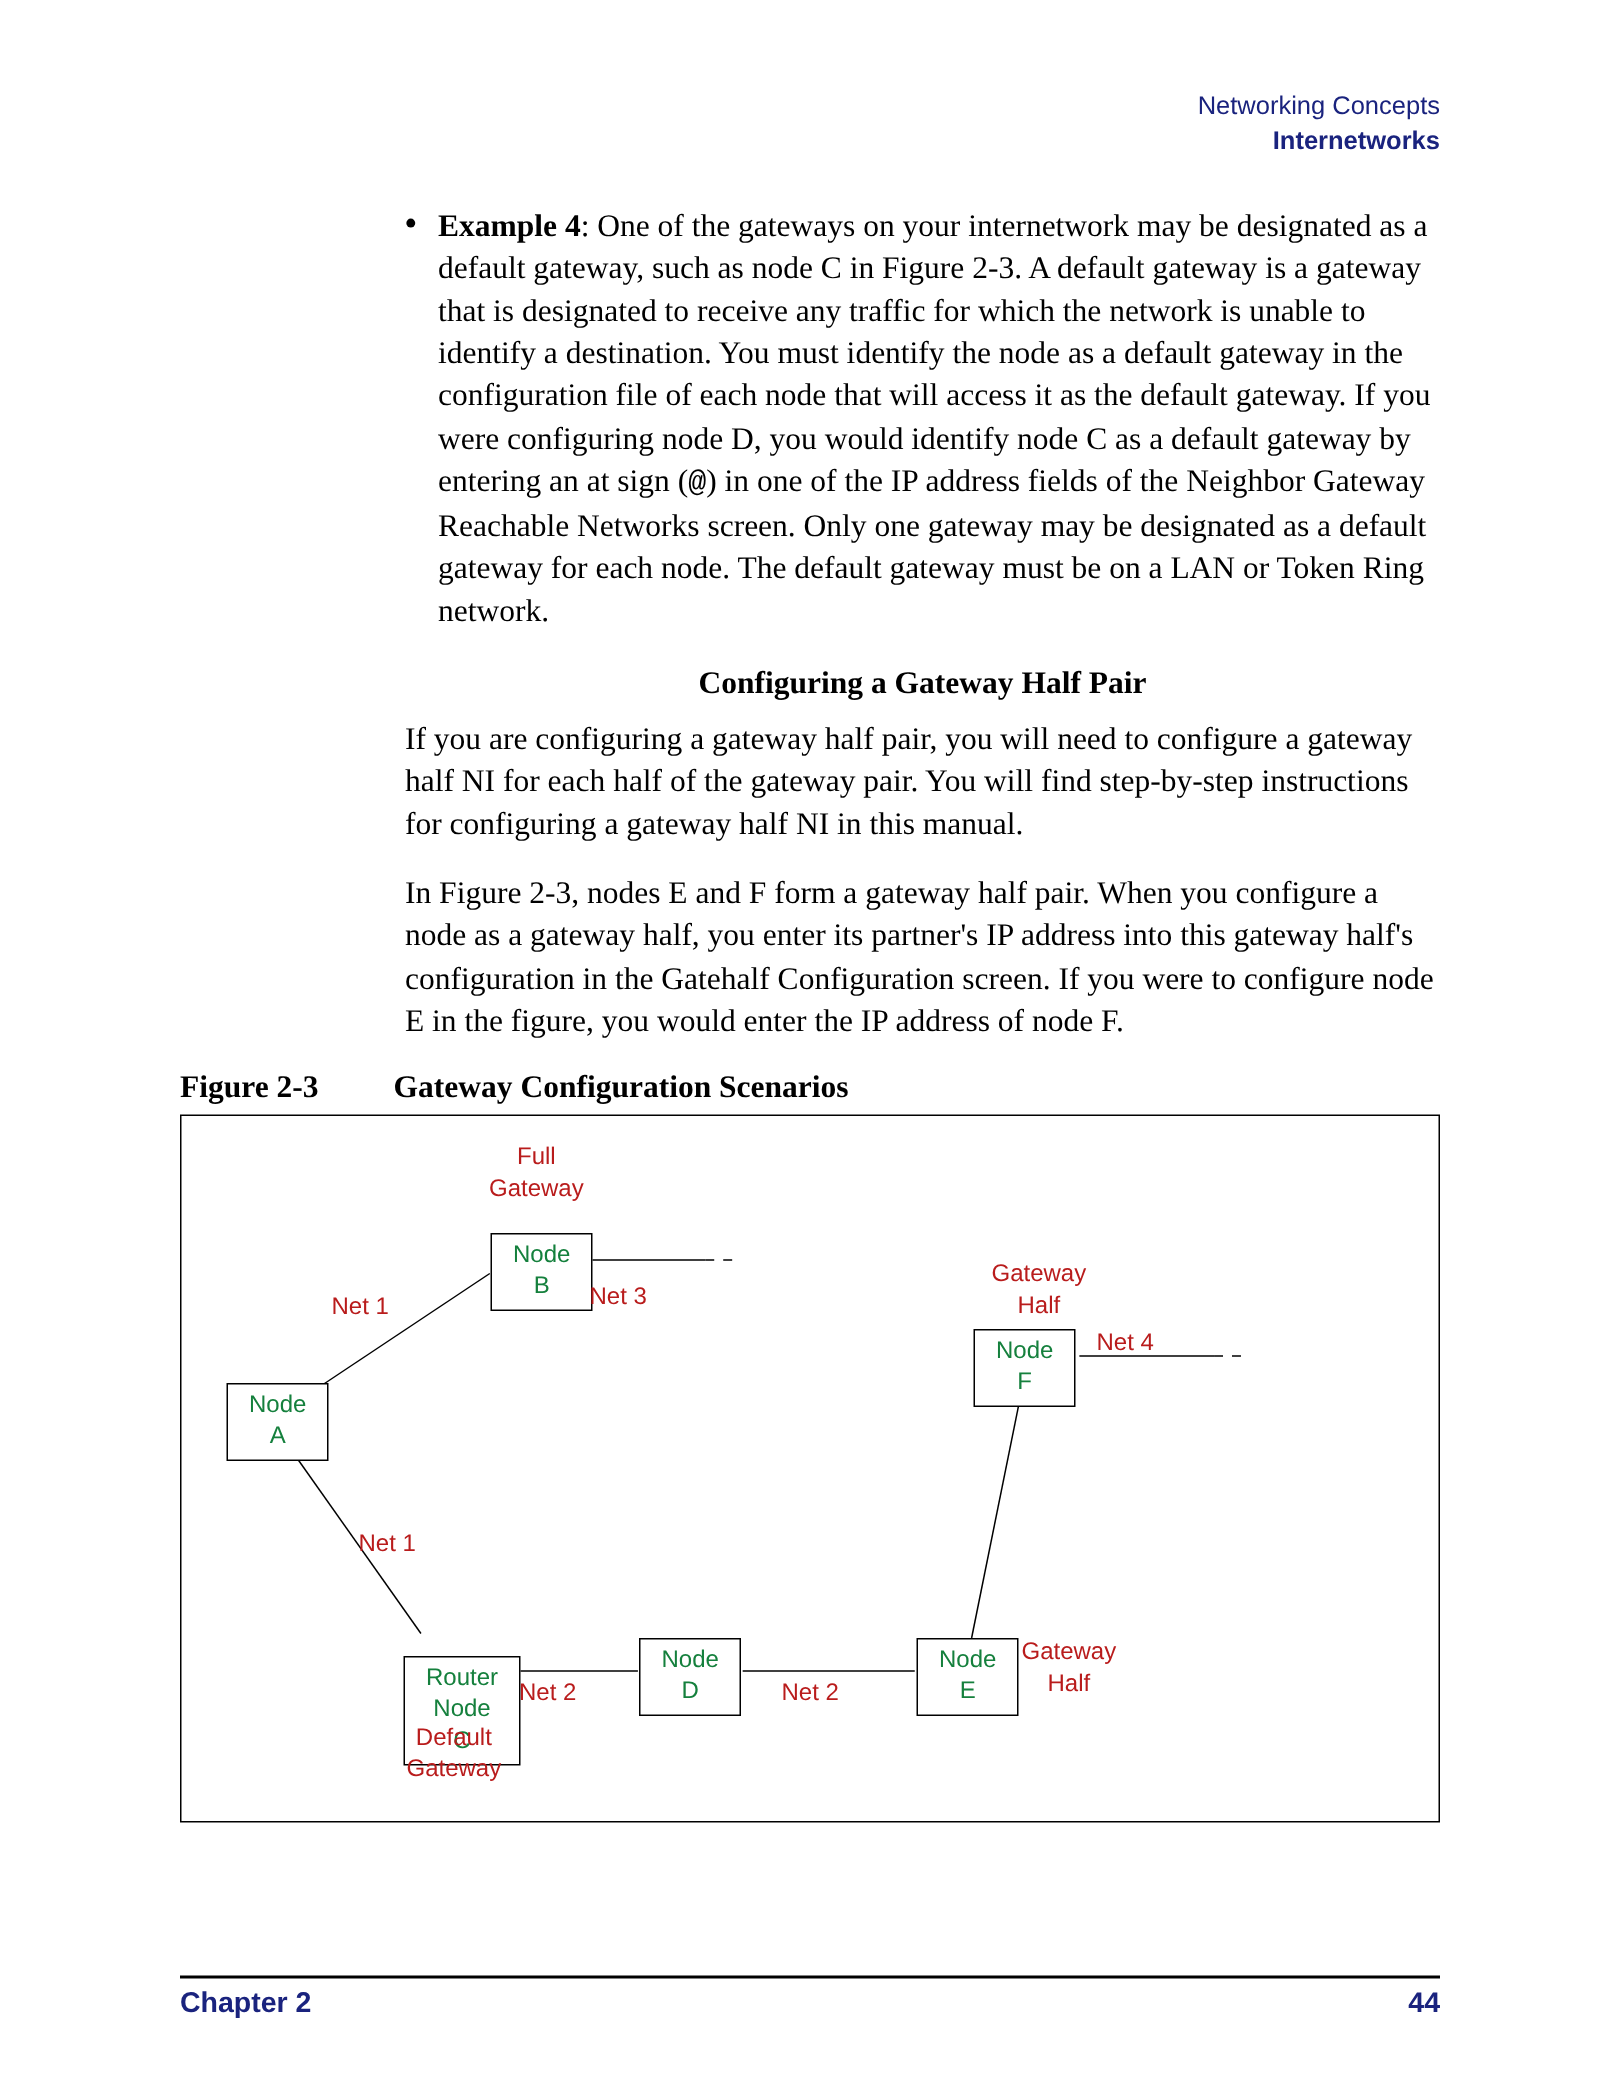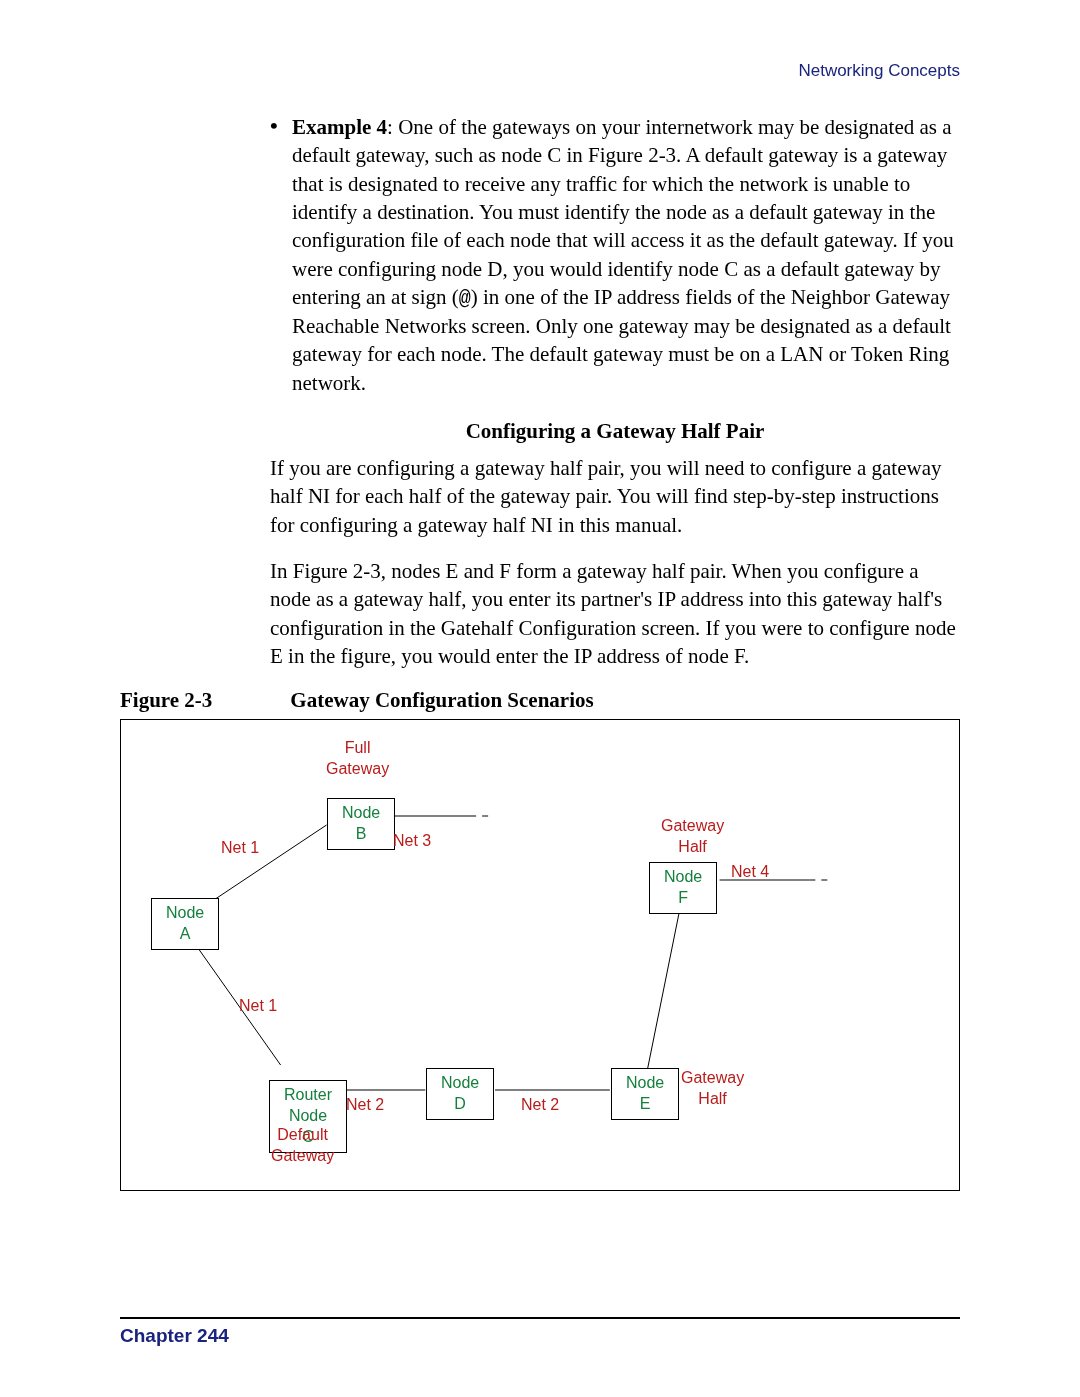--- a/index.html
+++ b/index.html
@@ -126,6 +126,7 @@
 <div class="page">
   <div class="header">
     <div class="line1">Networking Concepts</div>
+    <div class="line2">Internetworks</div>
   </div>
 
   <div class="body-col">

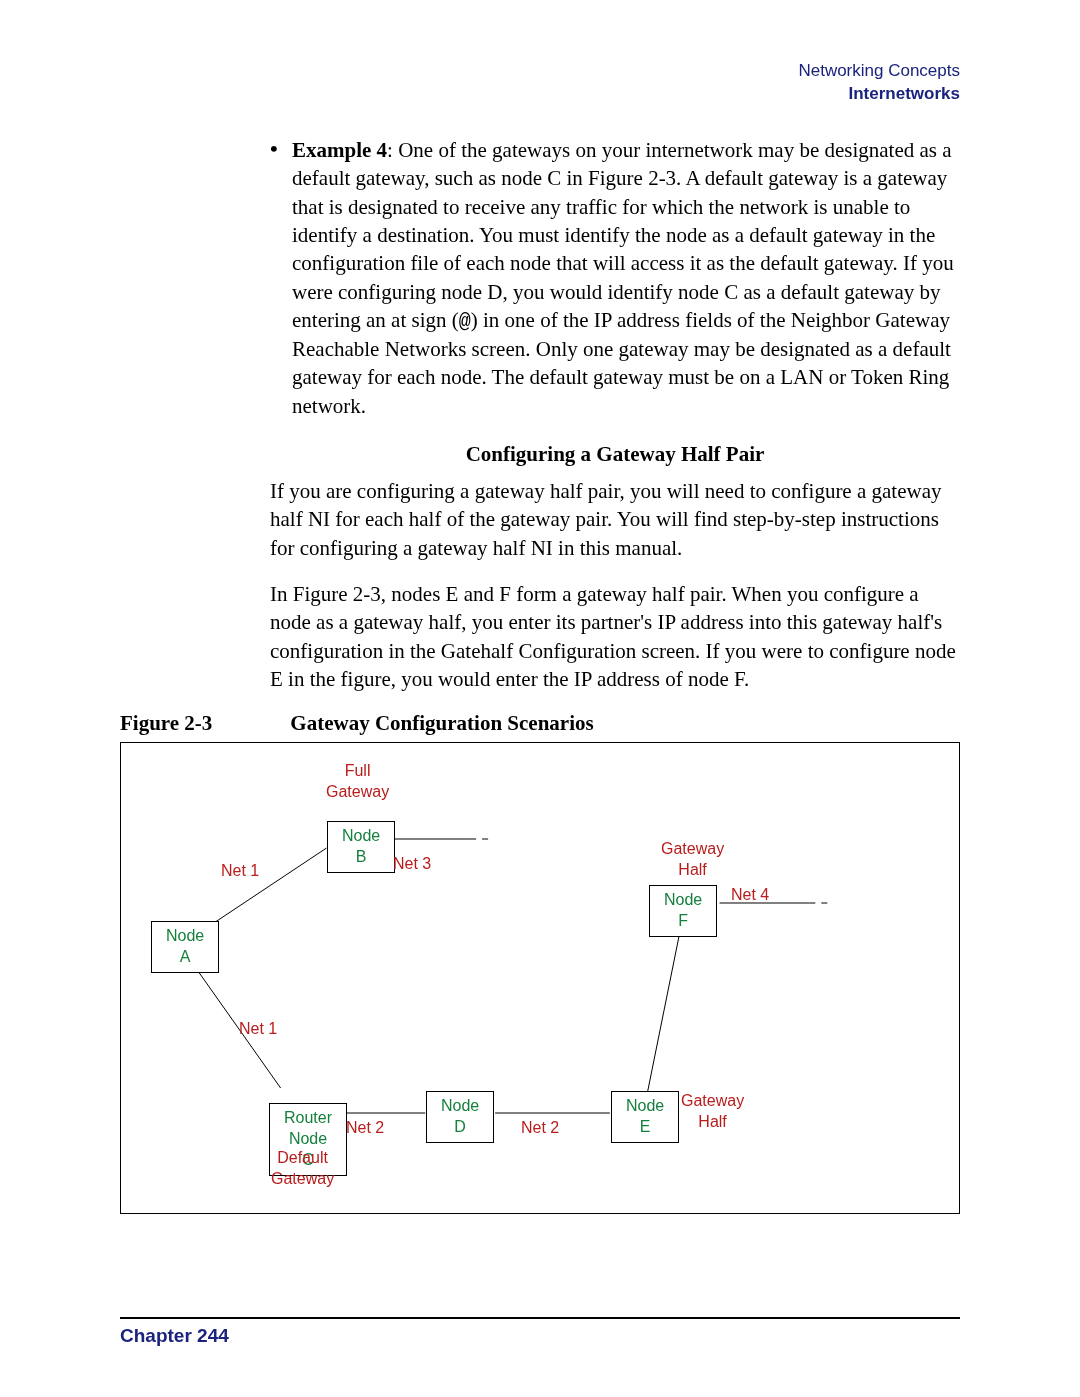--- a/index.html
+++ b/index.html
@@ -66,7 +66,7 @@
 
   .fig-row {
     display: flex;
-    gap: 78px;
+    gap: 50px;
     font-weight: bold;
     font-size: 21px;
     margin-top: 6px;

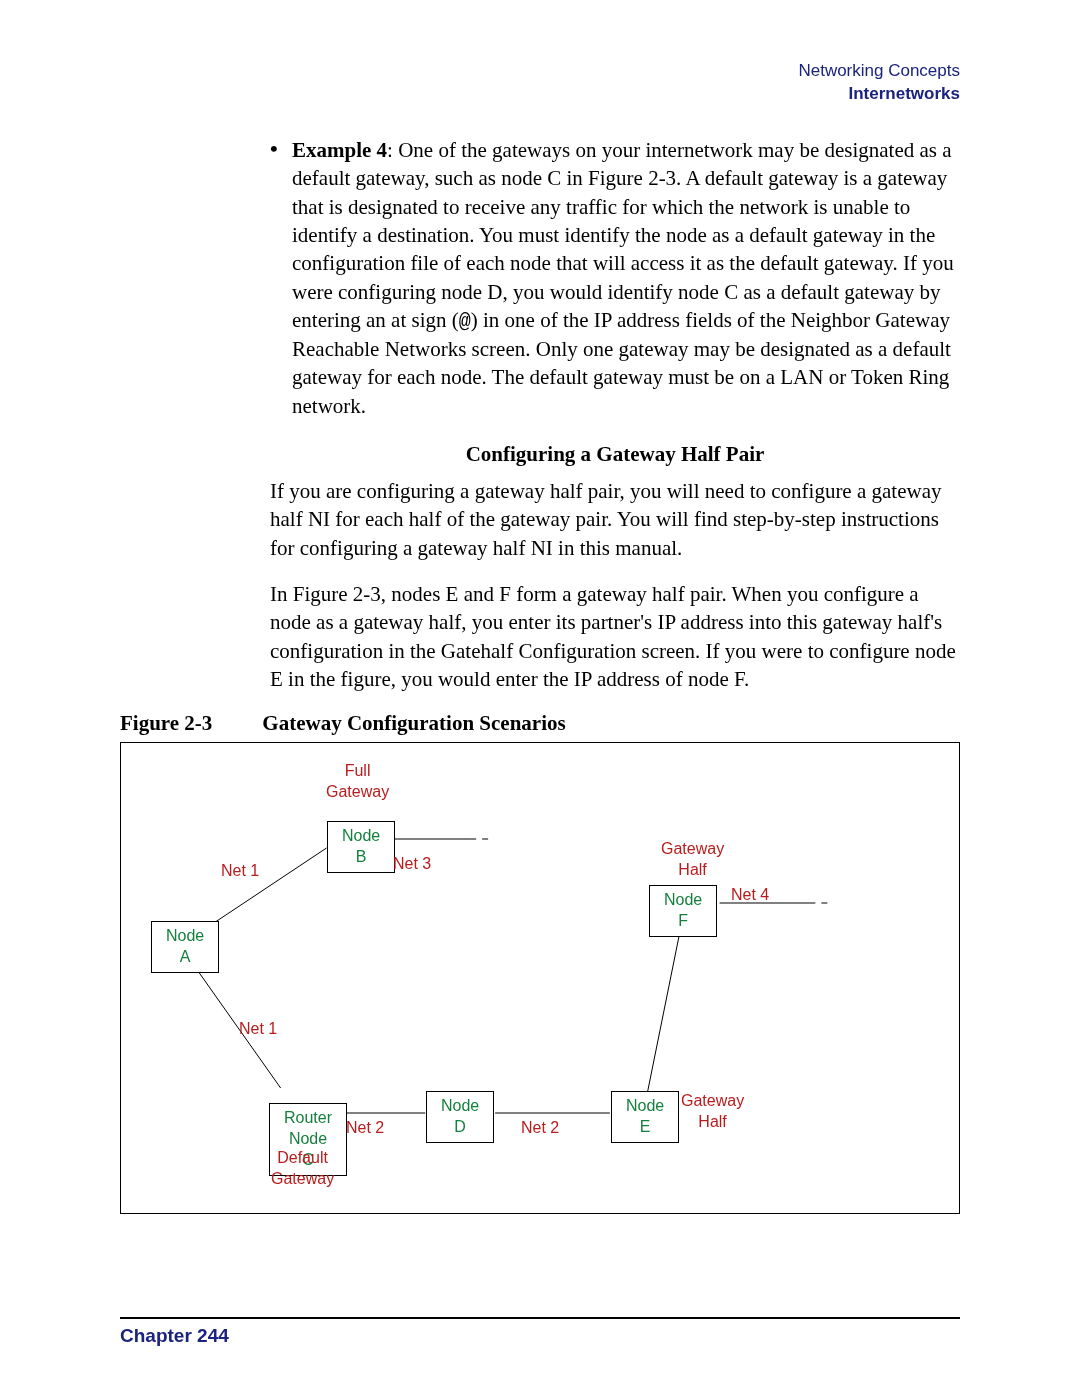--- a/index.html
+++ b/index.html
@@ -117,7 +117,7 @@
     font-size: 19px;
     color: #1a237e;
     display: flex;
-    justify-content: flex-start;
+    justify-content: space-between;
   }
 </style>
 </head>

